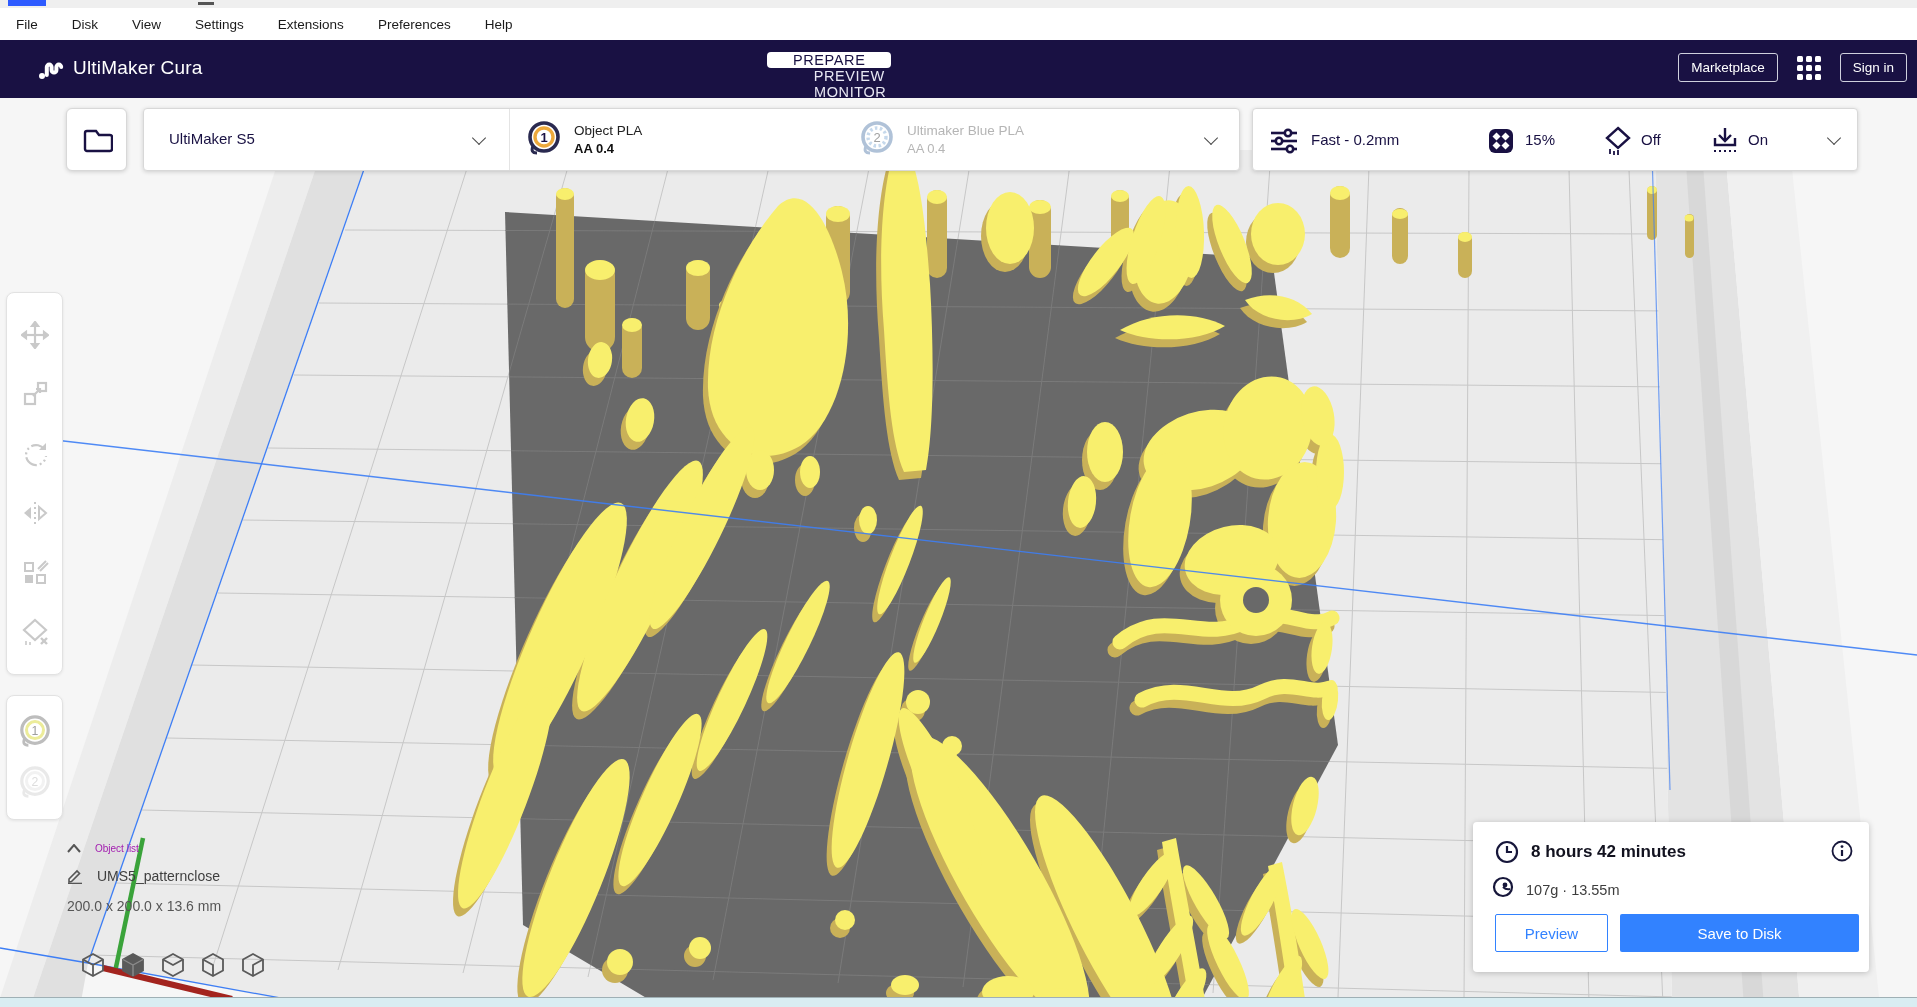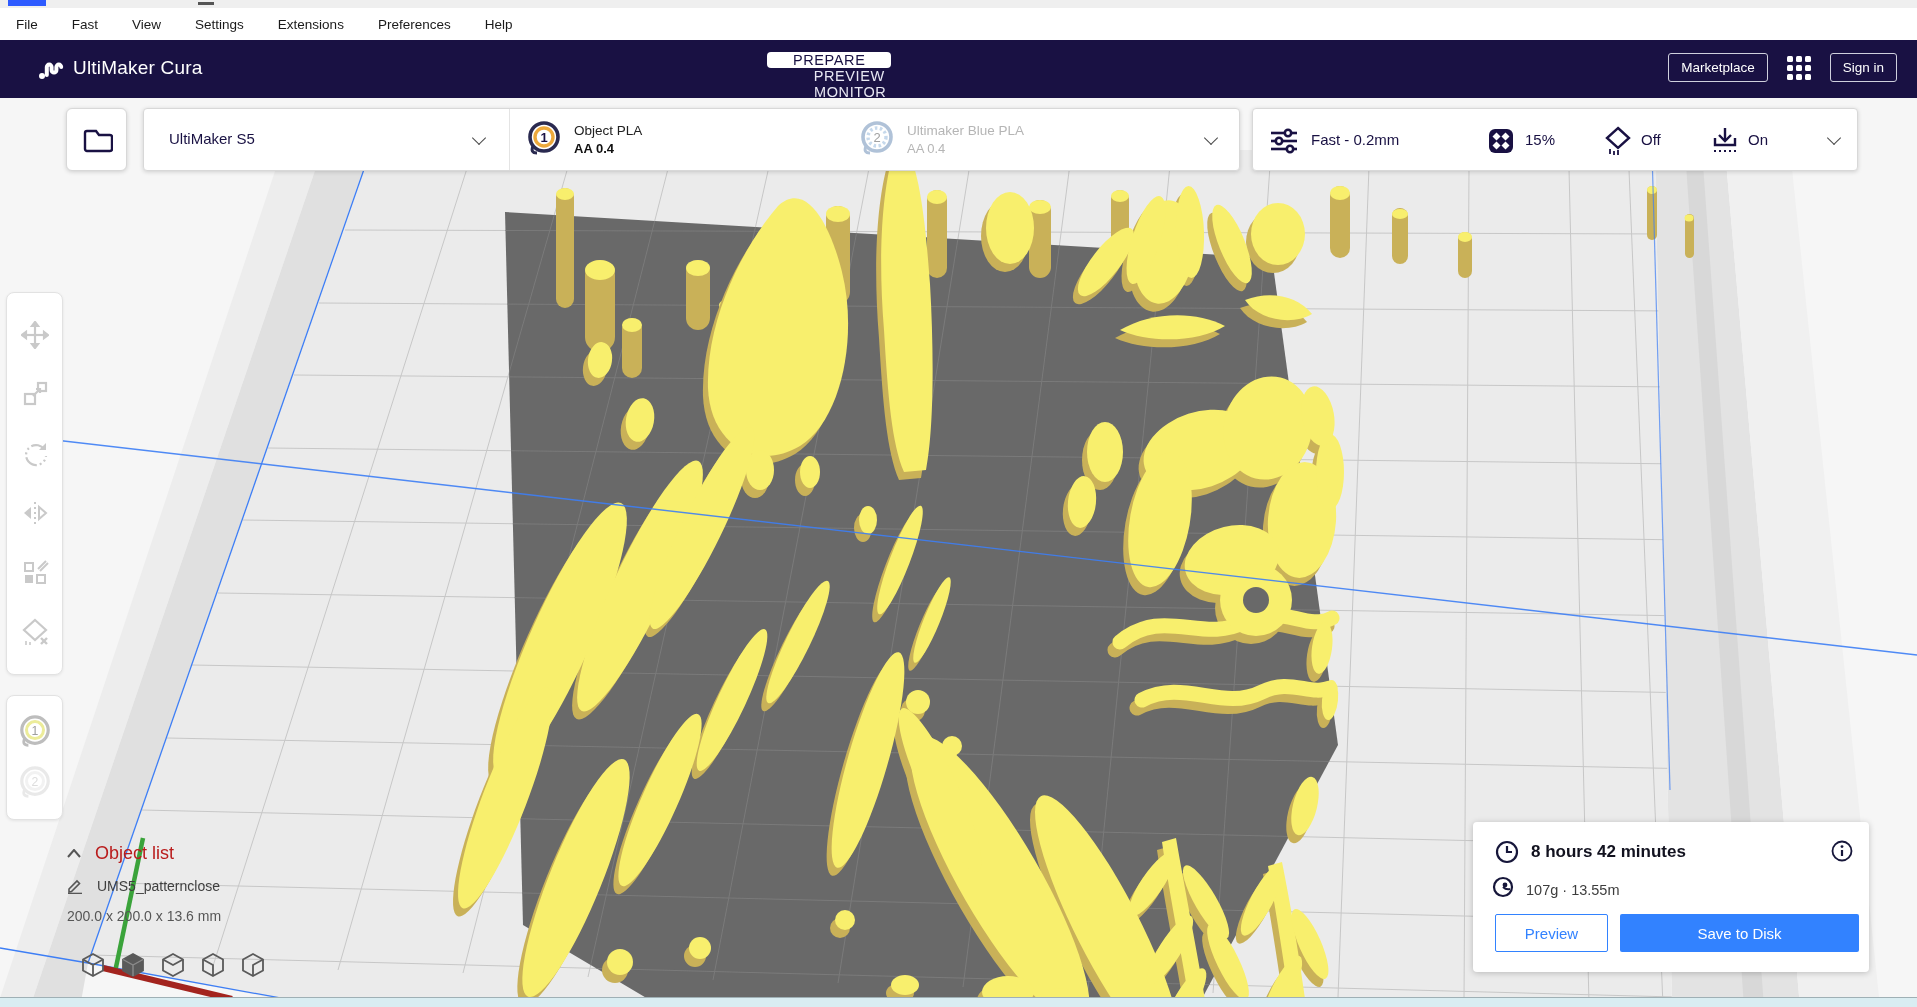--- a/index.html
+++ b/index.html
@@ -288,7 +288,7 @@
 
 <nav class="menubar">
   <span class="menu-item">File</span>
-  <span class="menu-item">Fast</span>
+  <span class="menu-item">Disk</span>
   <span class="menu-item">View</span>
   <span class="menu-item">Settings</span>
   <span class="menu-item">Extensions</span>

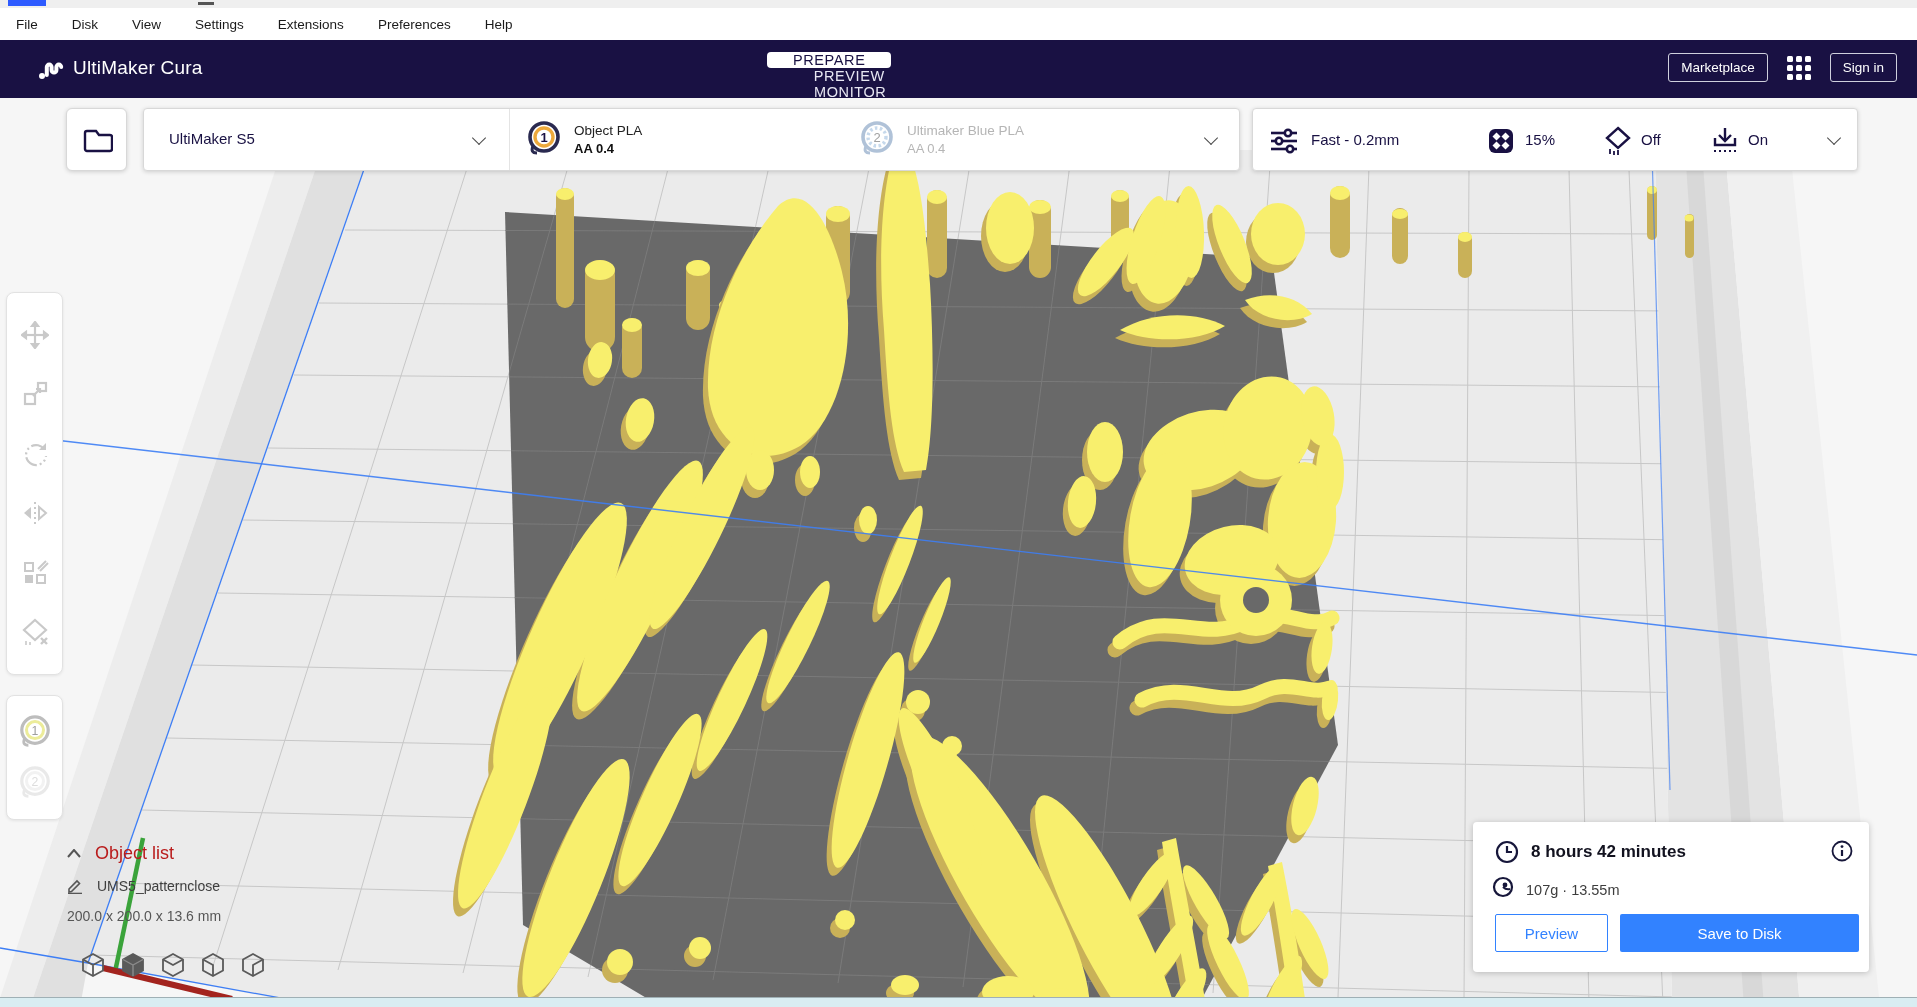--- a/index.html
+++ b/index.html
@@ -22,7 +22,7 @@
   .stage-tabs { position:absolute; left:746px; top:12px; height:34px; display:flex; align-items:center;flex-direction:column; }
   .tab { color:#e7e7f2; font-size:14.5px; letter-spacing:.6px; padding:0 26px; height:34px; display:flex; align-items:center; cursor:pointer; }
   .tab.active { background:#ffffff; color:#191143; border-radius:4px; }
-  .hdr-right { position:absolute; right:20px; top:13px; display:flex; align-items:center; gap:18px; }
+  .hdr-right { position:absolute; right:10px; top:13px; display:flex; align-items:center; gap:18px; }
   .hdr-btn { border:1px solid #cfd0dd; color:#ffffff; font-size:13.5px; padding:6px 12px; border-radius:3px; background:transparent; cursor:pointer; font-family:inherit; }
 
   

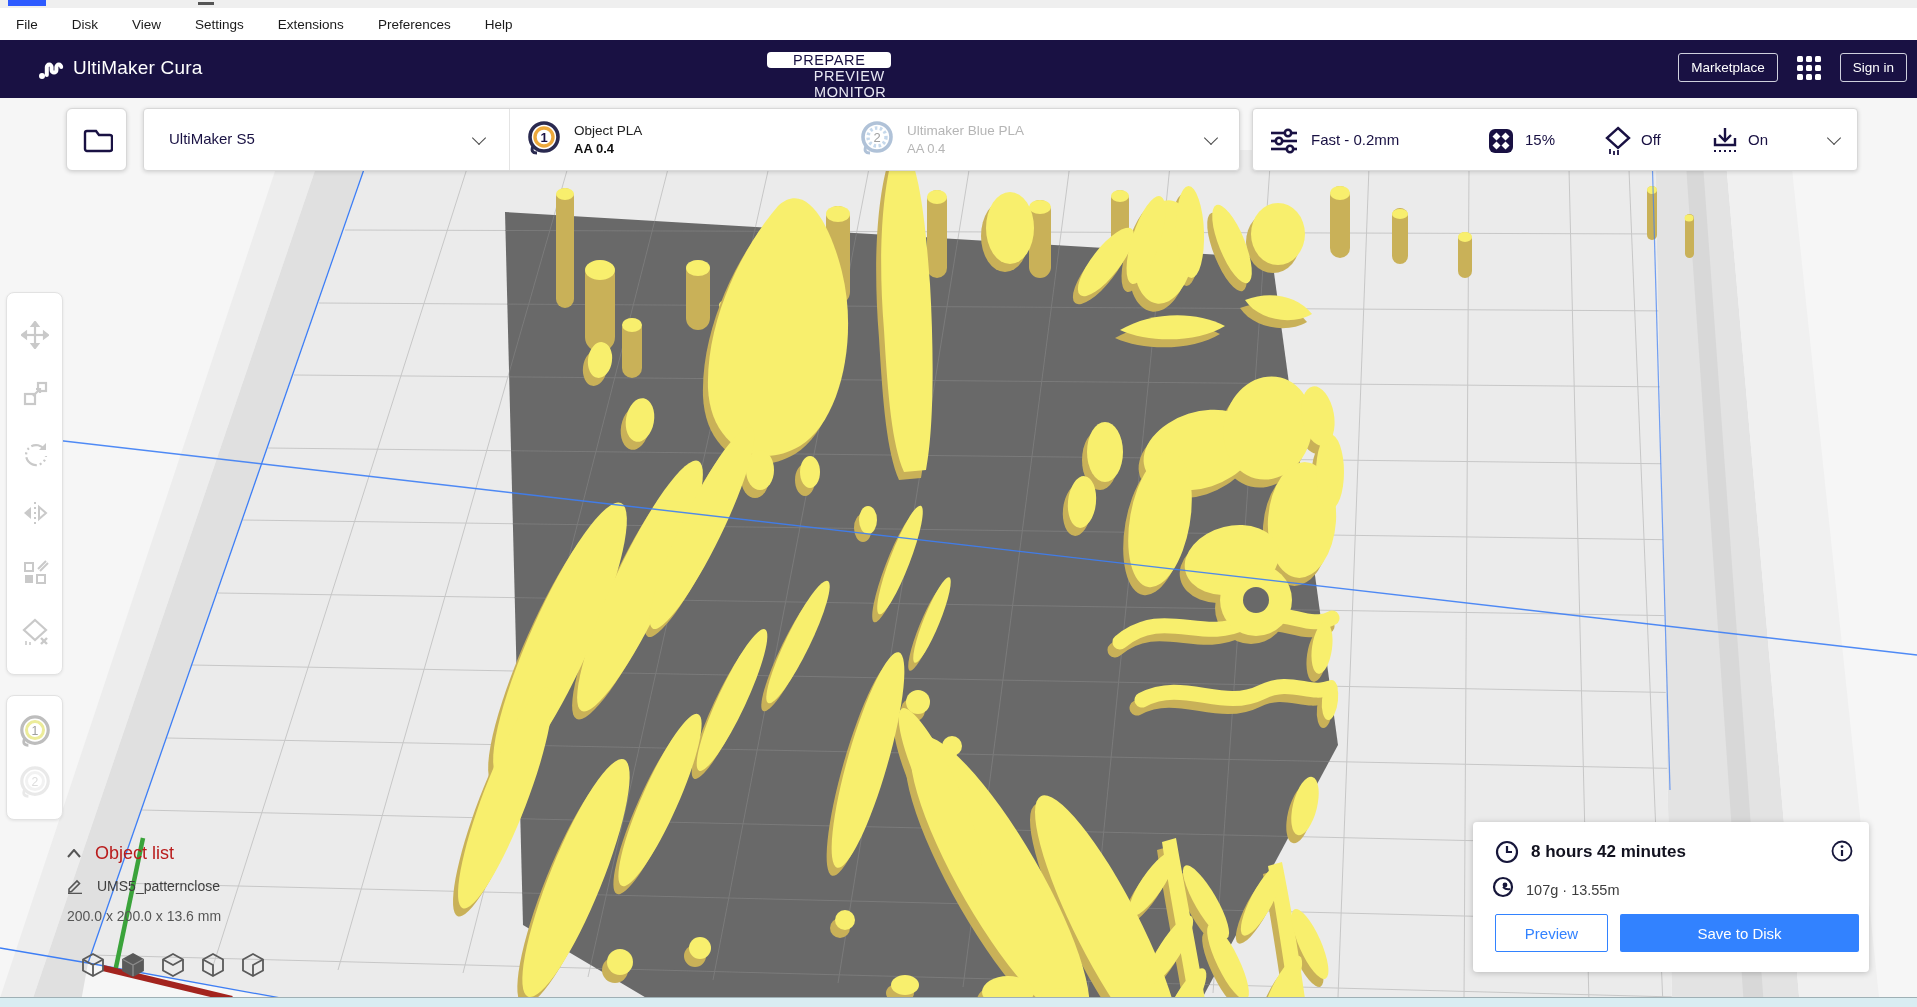--- a/index.html
+++ b/index.html
@@ -51,7 +51,7 @@
   
   .objectlist { position:absolute; left:67px; top:843px; z-index:25; color:#3c3c3c; }
   .ol-row { display:flex; align-items:center; gap:14px; margin-bottom:14px; }
-  .ol-title { font-size:18px; color:#b91c1c; }
+  .ol-title { font-size:10px; color:#a21caf; }
   .ol-name { font-size:14px; color:#3f3f3f; }
   .ol-dims { font-size:14px; color:#565656; margin-top:2px; }
 

